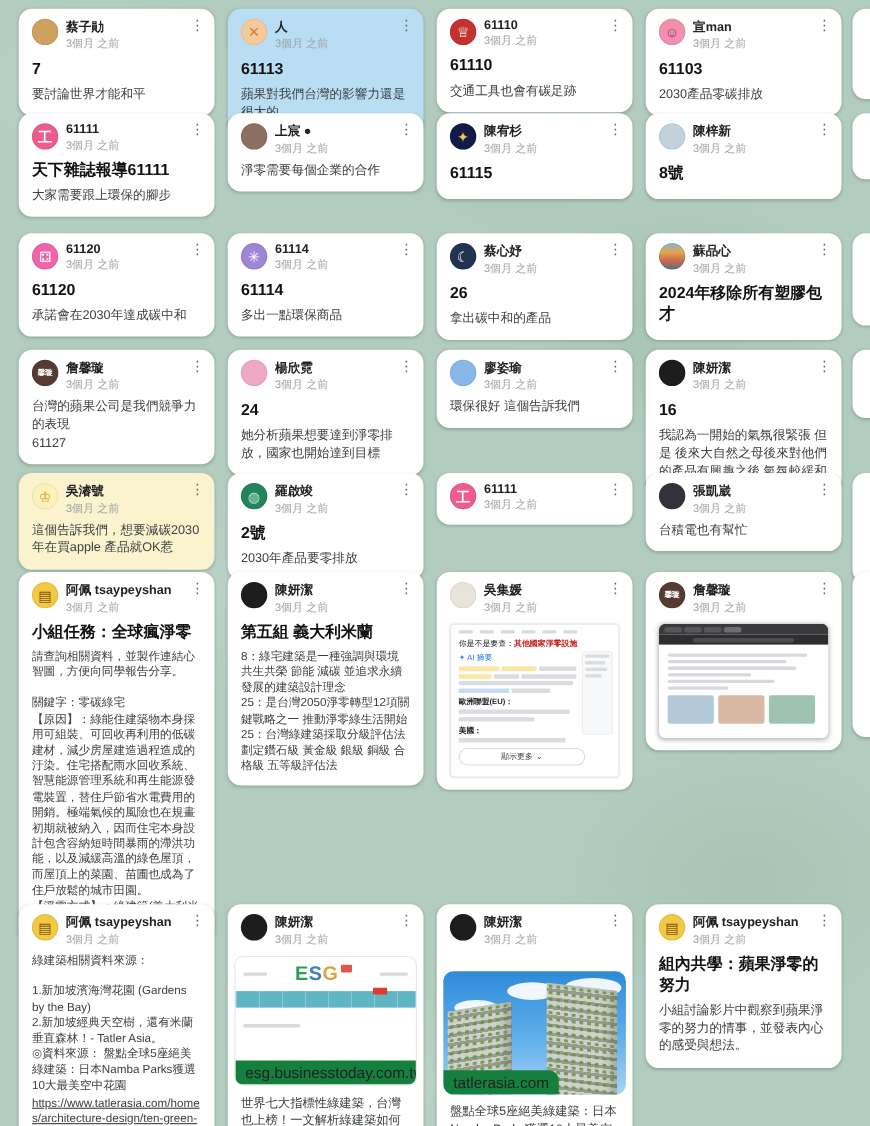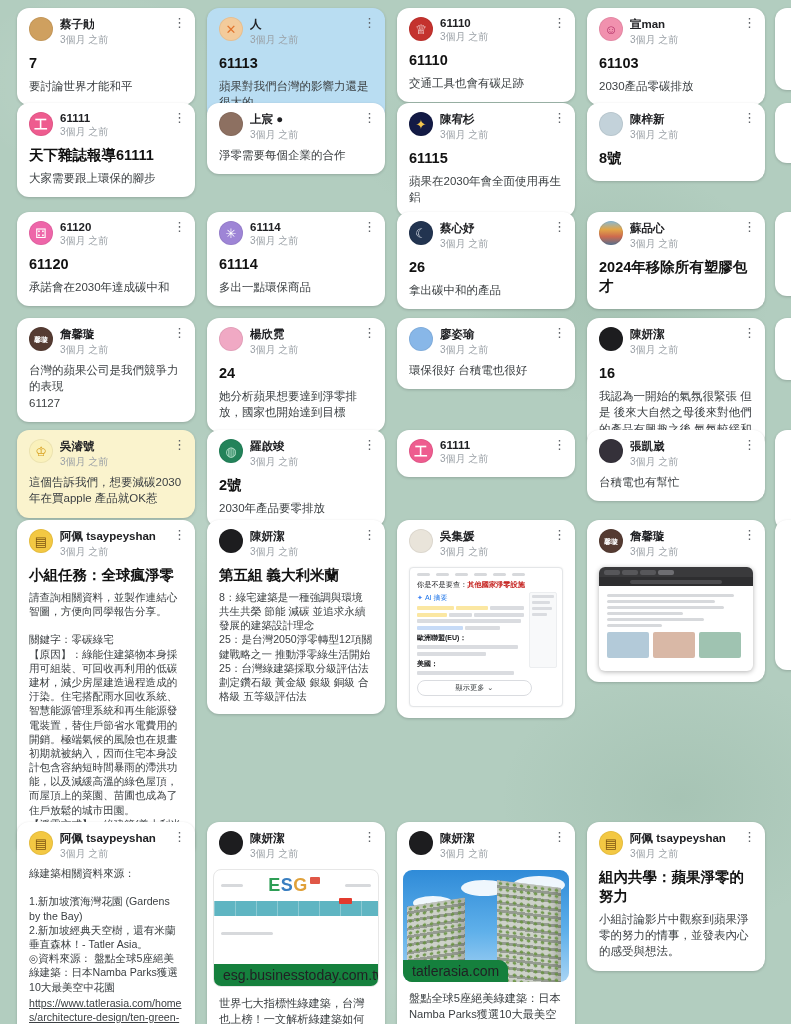--- a/index.html
+++ b/index.html
@@ -173,7 +173,6 @@
         </header>
         <span class="kebab">⋮</span>
         <h2 class="title">61115</h2>
-        <p class="body">蘋果在2030年會全面使用再生鋁</p>
       </article>
       <article class="card">
         <header class="head">

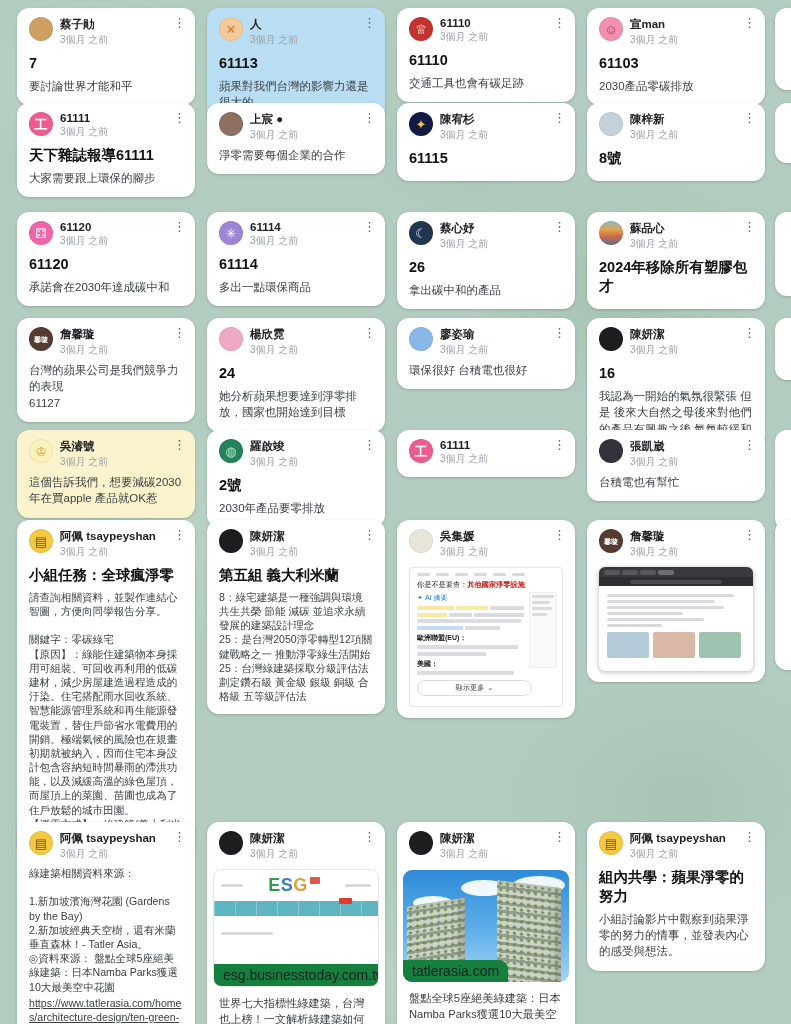--- a/index.html
+++ b/index.html
@@ -269,7 +269,7 @@
           </span>
         </header>
         <span class="kebab">⋮</span>
-        <p class="body">環保很好 台積電也很好</p>
+        <p class="body">環保很好 這個告訴我們</p>
       </article>
       <article class="card">
         <header class="head">

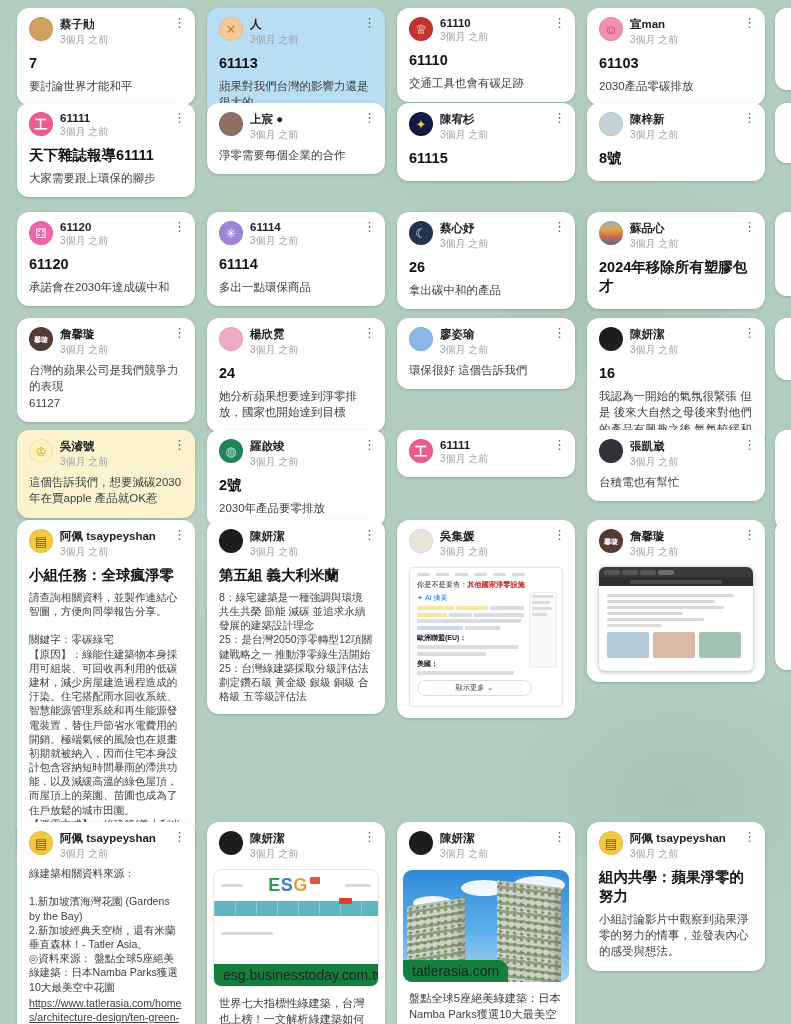--- a/index.html
+++ b/index.html
@@ -76,7 +76,7 @@
   .chip{position:absolute;left:0;bottom:0;background:#15803d;padding:3px 9px;font-size:14px;color:#202124;border-top-right-radius:9px;cursor:pointer;}
   .caption{margin:8px 0 0;font-size:11.2px;color:#3c4043;line-height:1.45;}
   
-  .photo{height:112px;border-radius:9px;overflow:hidden;position:relative;margin:9px -6px 0;
+  .photo{height:112px;border-radius:9px;overflow:hidden;position:relative;margin:22px -6px 0;
     background:linear-gradient(180deg,#2f8bd8 0%,#5fb0ea 55%,#a8d4f4 100%);text-align:right;}
   .cloud{position:absolute;background:rgba(255,255,255,.92);border-radius:50%;}
   .tower{position:absolute;bottom:-6px;background:repeating-linear-gradient(180deg,#cdd1c9 0 5px,#969c92 5px 8px);box-shadow:inset -6px 0 8px rgba(0,0,0,.18);}

